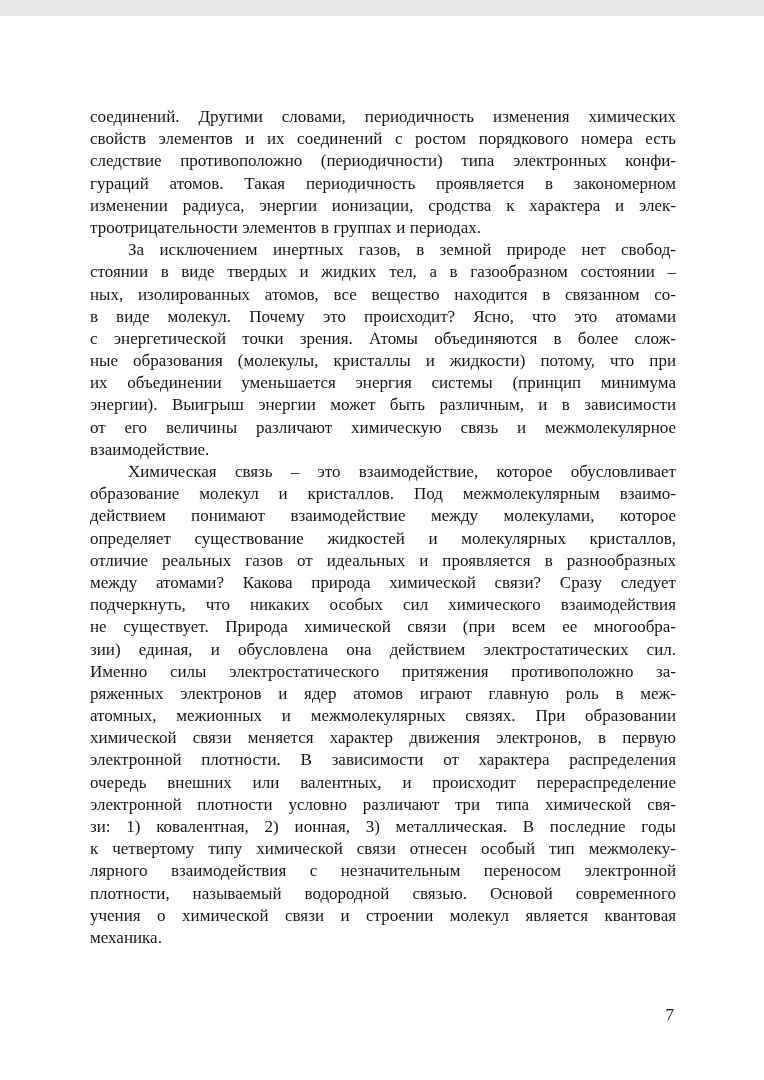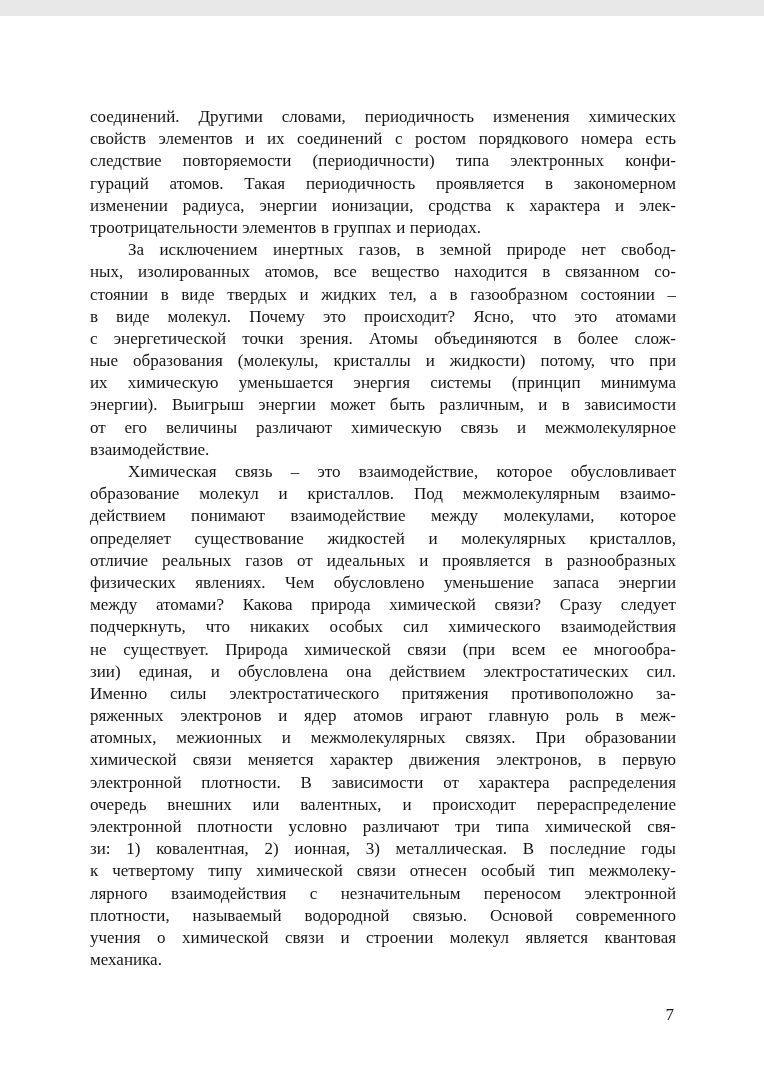--- a/index.html
+++ b/index.html
@@ -60,7 +60,7 @@
       <div class="para">
         <div class="line">соединений. Другими словами, периодичность изменения химических</div>
         <div class="line">свойств элементов и их соединений с ростом порядкового номера есть</div>
-        <div class="line">следствие повторяемости (периодичности) типа электронных конфи-</div>
+        <div class="line">следствие противоположно (периодичности) типа электронных конфи-</div>
         <div class="line">гураций атомов. Такая периодичность проявляется в закономерном</div>
         <div class="line">изменении радиуса, энергии ионизации, сродства к характера и элек-</div>
         <div class="line last">троотрицательности элементов в группах и периодах.</div>

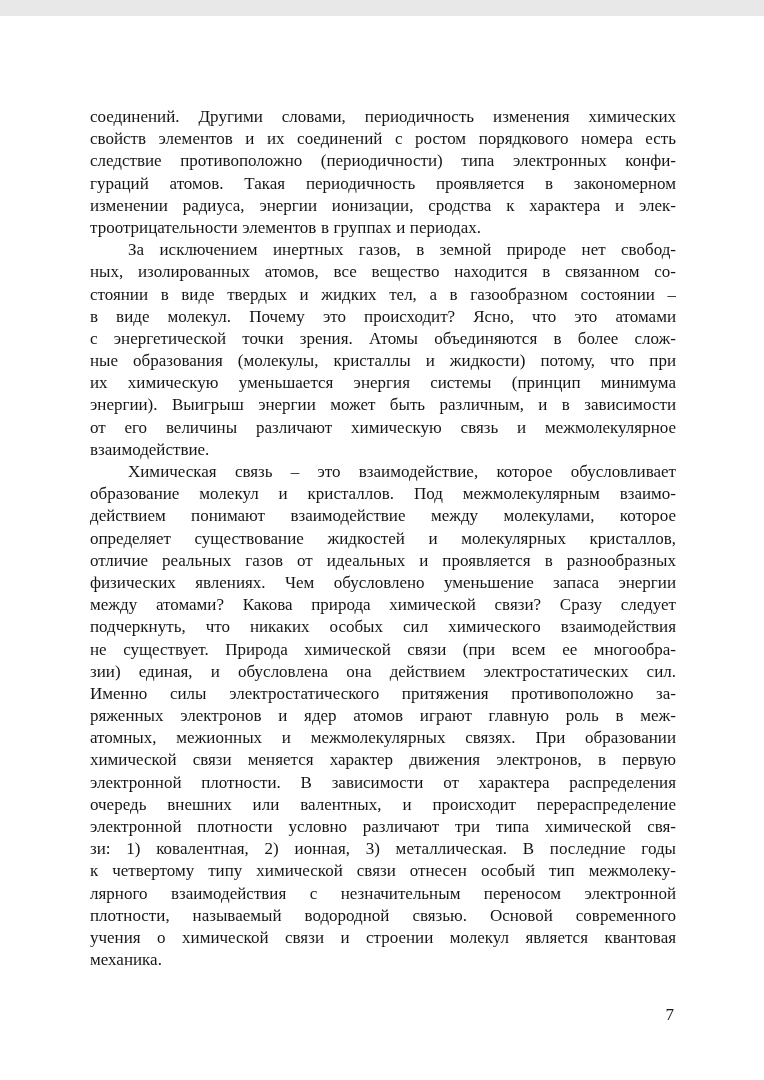--- a/index.html
+++ b/index.html
@@ -67,8 +67,8 @@
       </div>
       <div class="para">
         <div class="line indent">За исключением инертных газов, в земной природе нет свобод-</div>
+        <div class="line">стоянии в виде твердых и жидких тел, а в газообразном состоянии –</div>
         <div class="line">ных, изолированных атомов, все вещество находится в связанном со-</div>
-        <div class="line">стоянии в виде твердых и жидких тел, а в газообразном состоянии –</div>
         <div class="line">в виде молекул. Почему это происходит? Ясно, что это атомами</div>
         <div class="line">с энергетической точки зрения. Атомы объединяются в более слож-</div>
         <div class="line">ные образования (молекулы, кристаллы и жидкости) потому, что при</div>

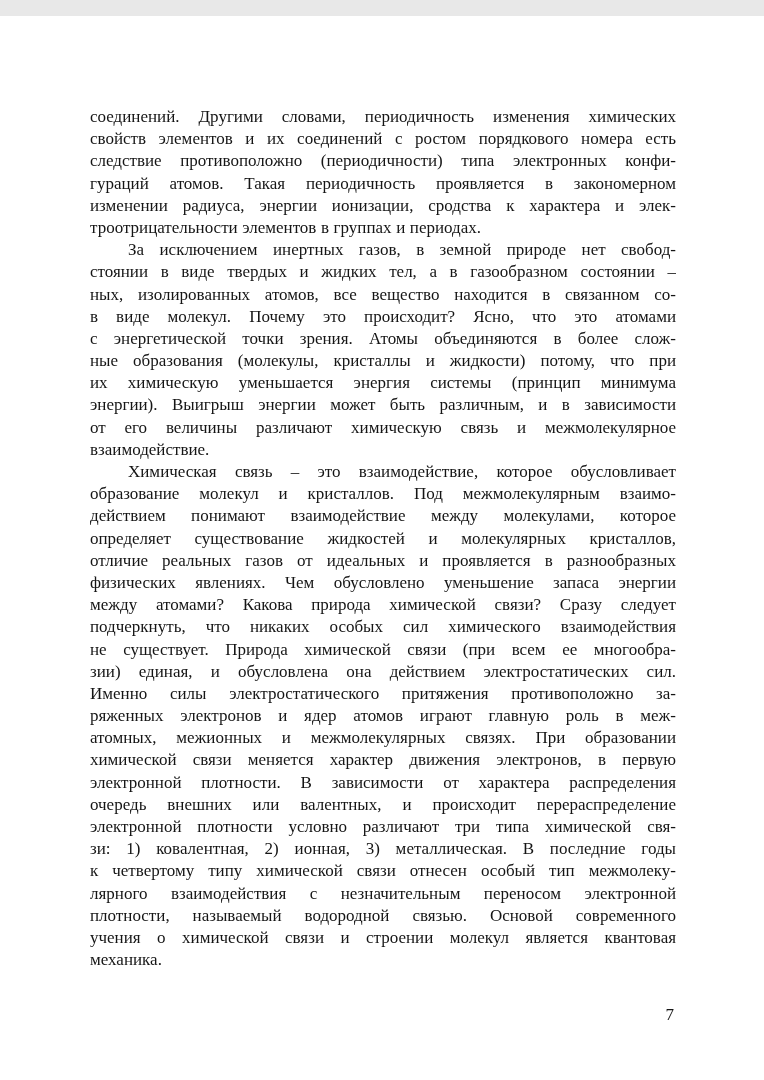--- a/index.html
+++ b/index.html
@@ -72,7 +72,7 @@
         <div class="line">в виде молекул. Почему это происходит? Ясно, что это атомами</div>
         <div class="line">с энергетической точки зрения. Атомы объединяются в более слож-</div>
         <div class="line">ные образования (молекулы, кристаллы и жидкости) потому, что при</div>
-        <div class="line">их химическую уменьшается энергия системы (принцип минимума</div>
+        <div class="line">их объединении уменьшается энергия системы (принцип минимума</div>
         <div class="line">энергии). Выигрыш энергии может быть различным, и в зависимости</div>
         <div class="line">от его величины различают химическую связь и межмолекулярное</div>
         <div class="line last">взаимодействие.</div>

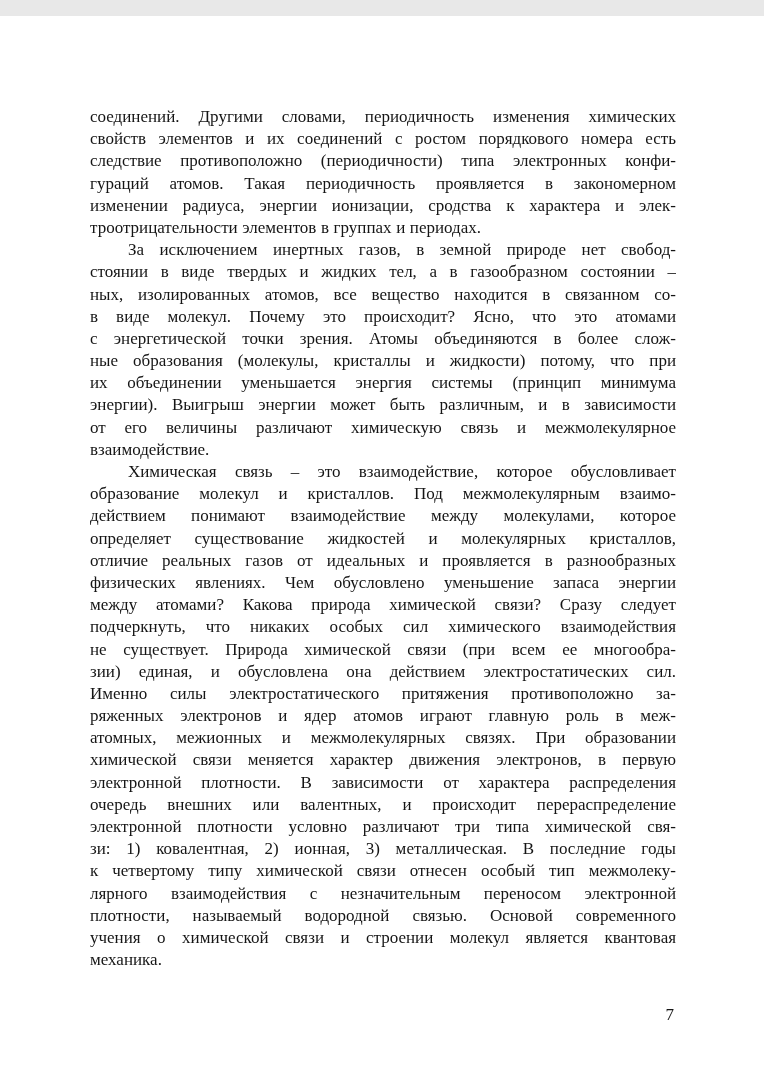--- a/index.html
+++ b/index.html
@@ -83,7 +83,6 @@
         <div class="line">действием понимают взаимодействие между молекулами, которое</div>
         <div class="line">определяет существование жидкостей и молекулярных кристаллов,</div>
         <div class="line">отличие реальных газов от идеальных и проявляется в разнообразных</div>
-        <div class="line">физических явлениях. Чем обусловлено уменьшение запаса энергии</div>
         <div class="line">между атомами? Какова природа химической связи? Сразу следует</div>
         <div class="line">подчеркнуть, что никаких особых сил химического взаимодействия</div>
         <div class="line">не существует. Природа химической связи (при всем ее многообра-</div>

